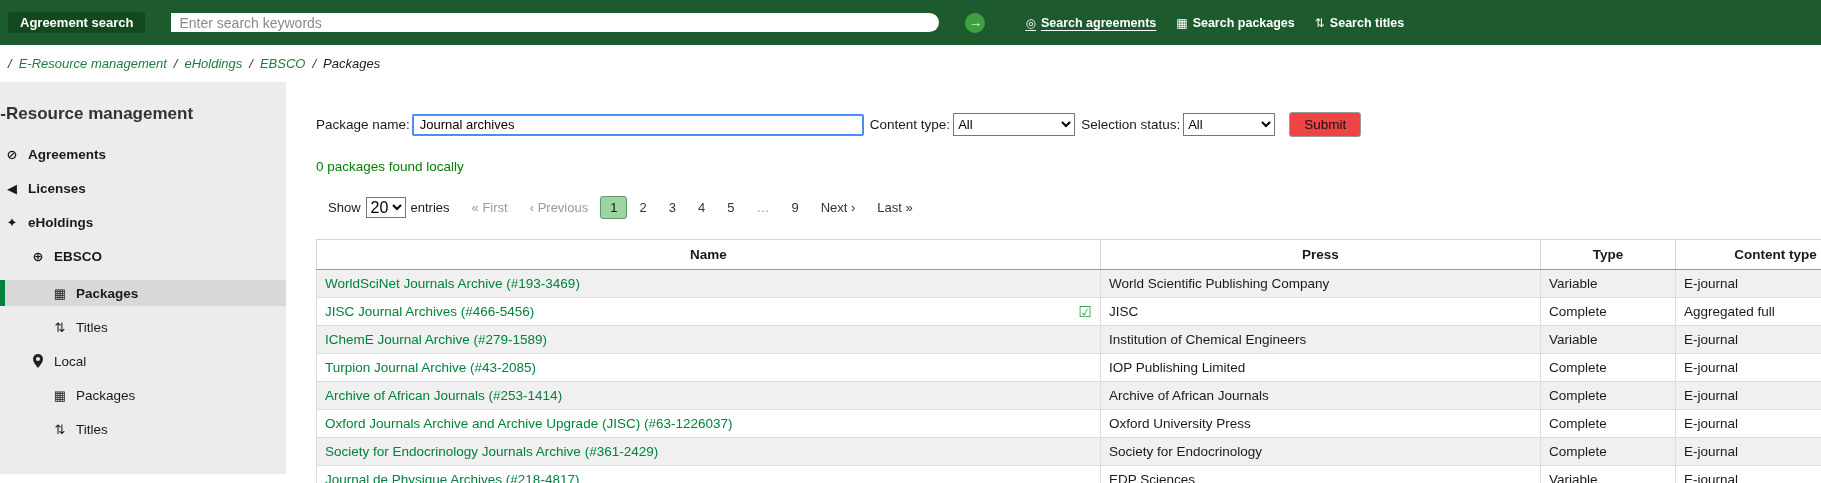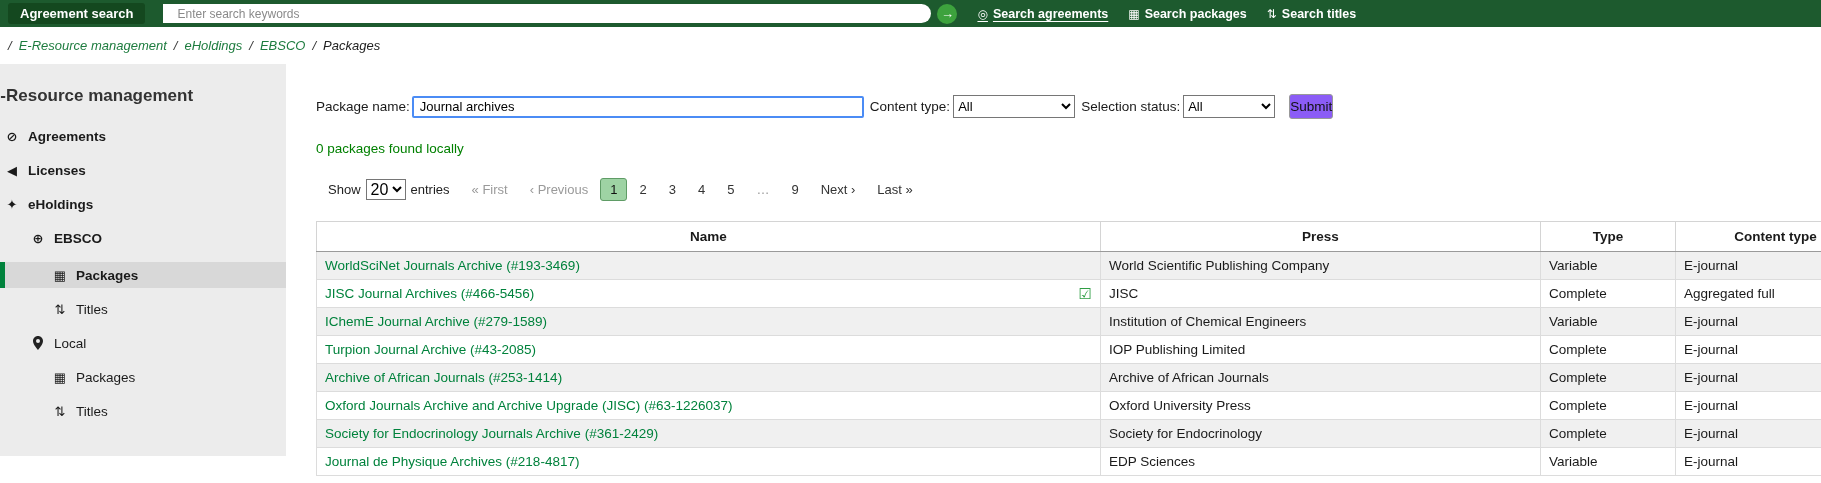--- a/index.html
+++ b/index.html
@@ -14,9 +14,10 @@
 
   
   .topbar {
-    height: 27px; background: #1d5a2e;
+    height: 45px; background: #1d5a2e;
     display: flex; align-items: center;
     padding-left: 8px;
+    gap: 20px;
   }
   .app-chip {
     background: #14481f; color: #fff;

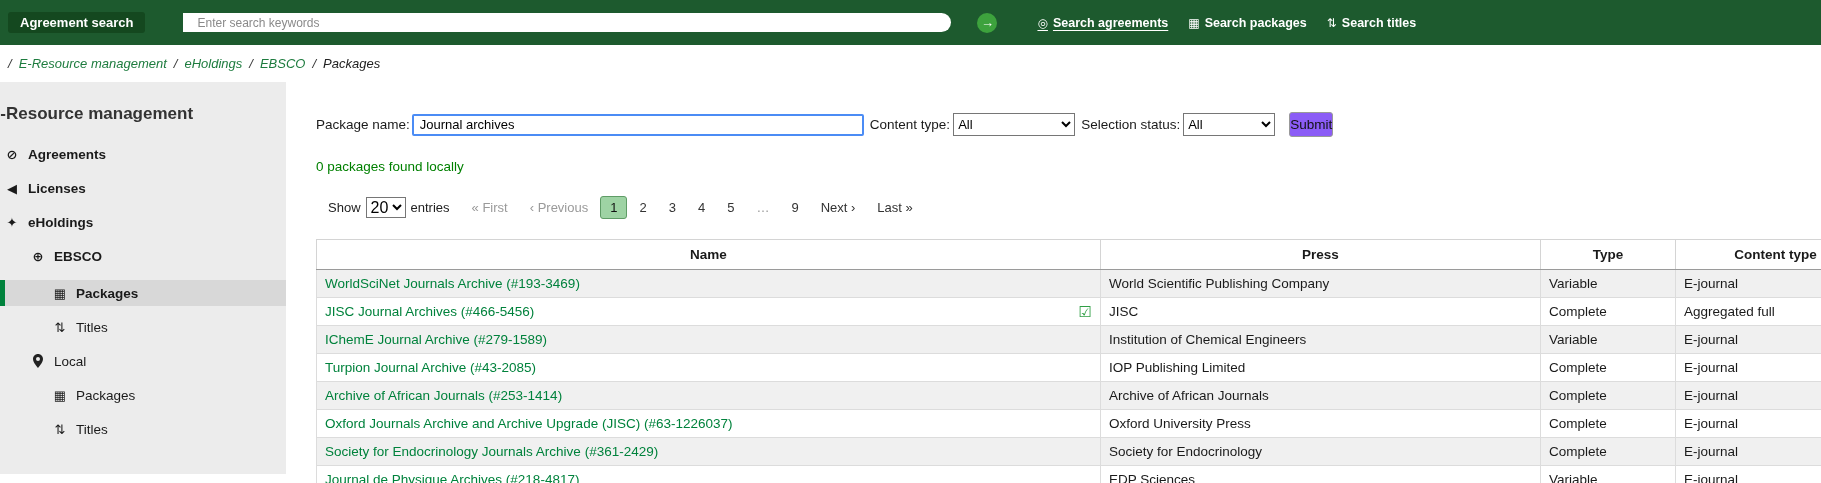--- a/index.html
+++ b/index.html
@@ -28,7 +28,7 @@
   .top-search {
     width: 768px; height: 19px;
     border: none; border-radius: 0 10px 10px 0;
-    padding: 0 14px; font-size: 12px; margin-left: 18px;
+    padding: 0 8px; font-size: 14px; margin-left: 6px;
     font-family: inherit; outline: none;
   }
   .top-search::placeholder { color: #8a8a8a; }

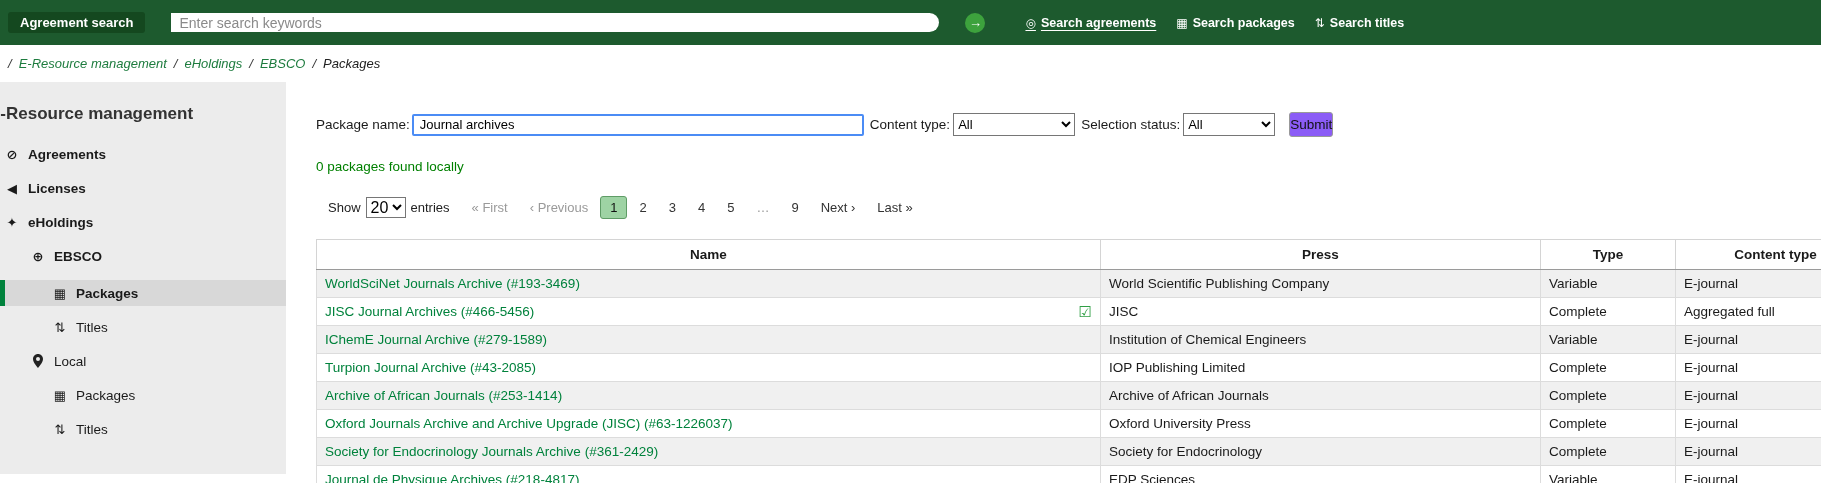--- a/index.html
+++ b/index.html
@@ -105,8 +105,8 @@
   .sel-selection-status { width: 92px; }
   .lbl-gap { margin-left: 6px; }
   .submit-btn {
-    margin-left: 14px; padding: 4px 0; font-size: 13.5px;
-    background: #8b5cf6; border: 1px solid #999; border-radius: 3px;
+    margin-left: 14px; padding: 4px 14px; font-size: 13.5px;
+    background: #ef4444; border: 1px solid #999; border-radius: 3px;
     font-family: inherit; cursor: pointer; color: #111;
   }
 

